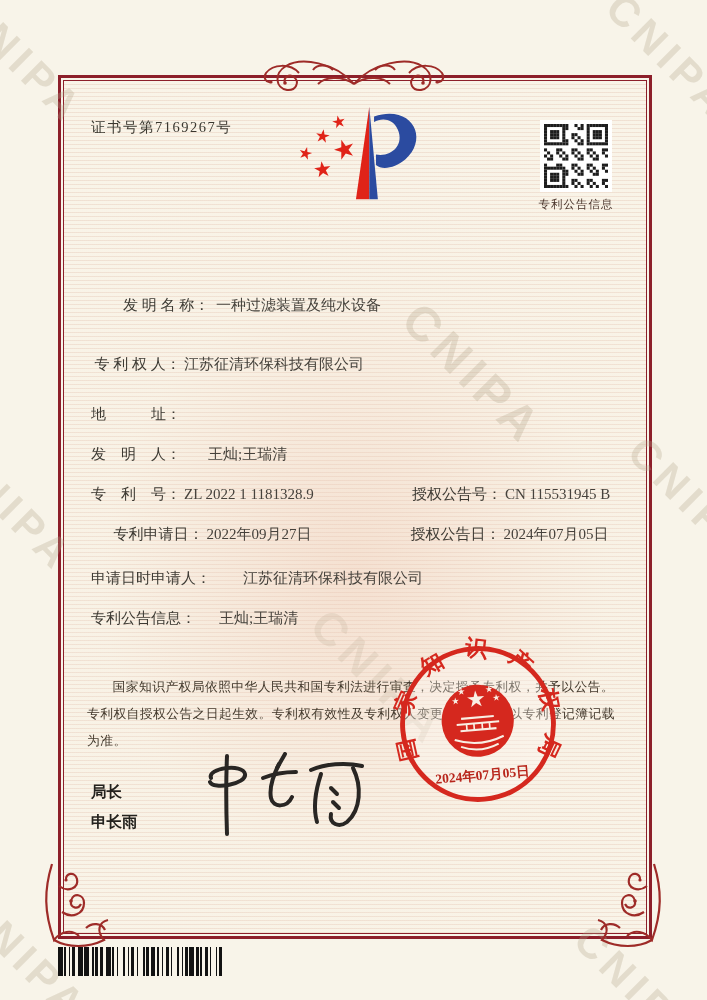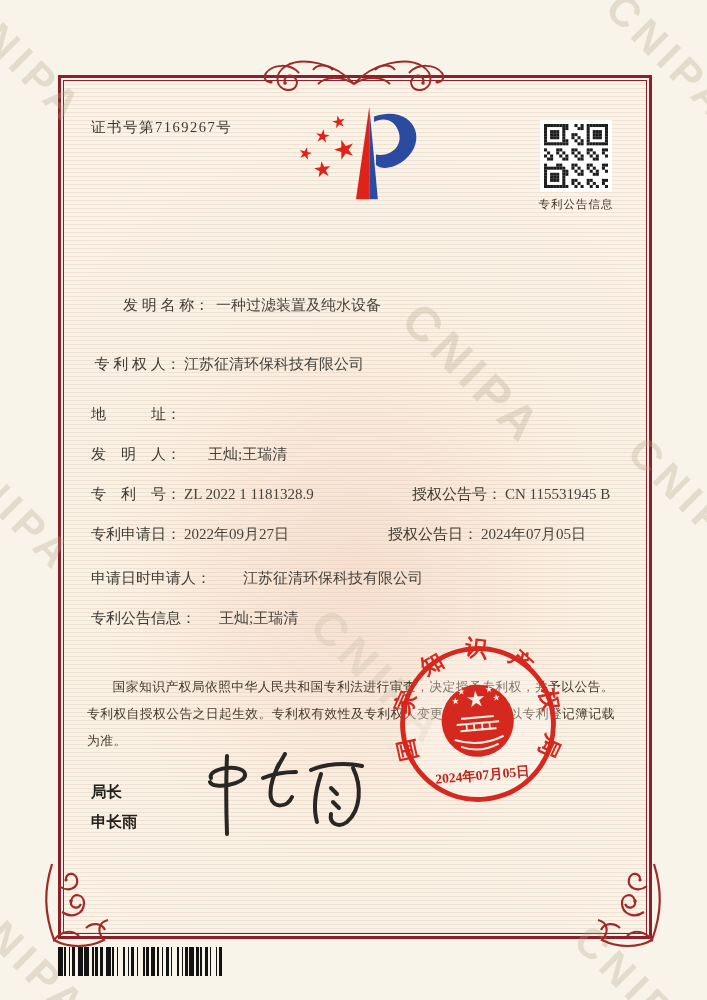--- a/index.html
+++ b/index.html
@@ -54,7 +54,7 @@
   .frow .val{color:#46423c;white-space:nowrap;}
   .cell1{display:flex;width:297px;flex:0 0 297px;}
   .cell2{display:flex;}
-  .mb1{margin-bottom:38px;margin-left:32px;} .mb2{margin-bottom:29px;text-align:center;} .mb3{margin-bottom:19px;gap:24px;} .mb4{margin-bottom:23px;}
+  .mb1{margin-bottom:38px;margin-left:32px;} .mb2{margin-bottom:29px;text-align:center;} .mb3{margin-bottom:19px;gap:24px;} .mb4{margin-bottom:23px;justify-content:center;}
   
   .statement{
     position:absolute;left:26px;right:24px;top:596px;

